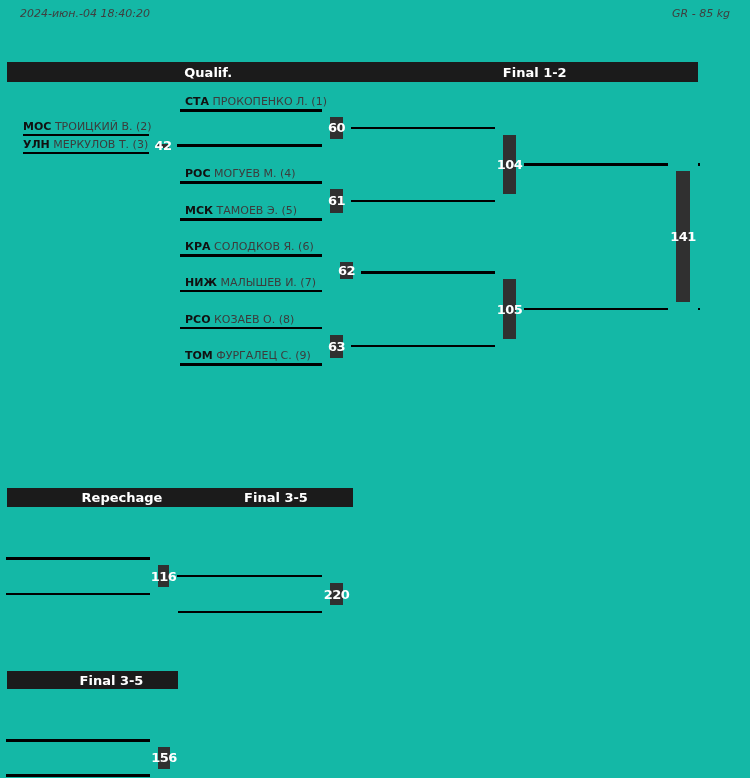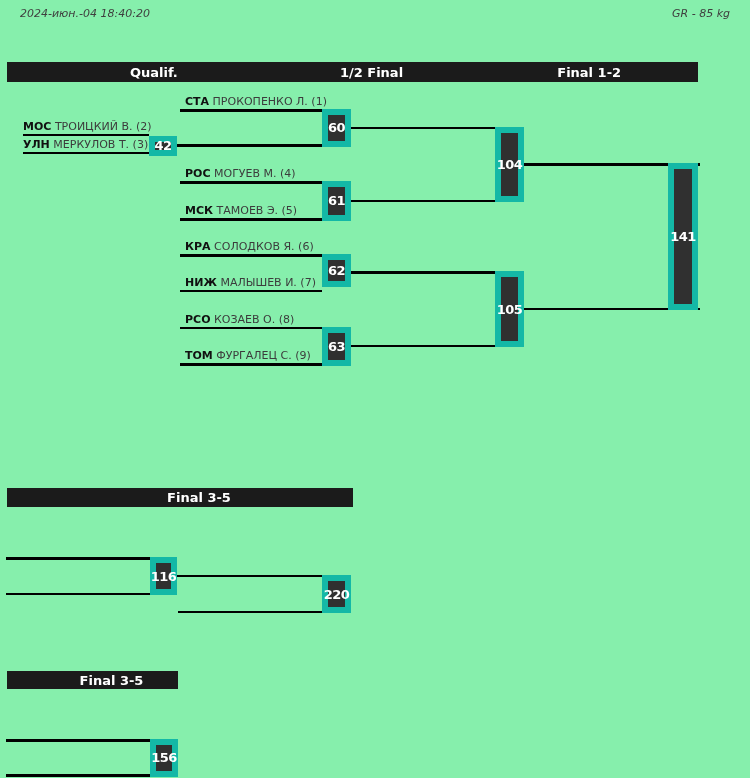--- a/index.html
+++ b/index.html
@@ -5,7 +5,7 @@
   * { margin:0; padding:0; box-sizing:border-box; }
   html,body { background:#fff; }
   .page {
-    position:relative; width:750px; height:778px; background:#86efac;
+    position:relative; width:750px; height:778px; background:#14b8a6;
     font-family:"DejaVu Sans","Liberation Sans",sans-serif; overflow:hidden;
   }
   .tophead-item {

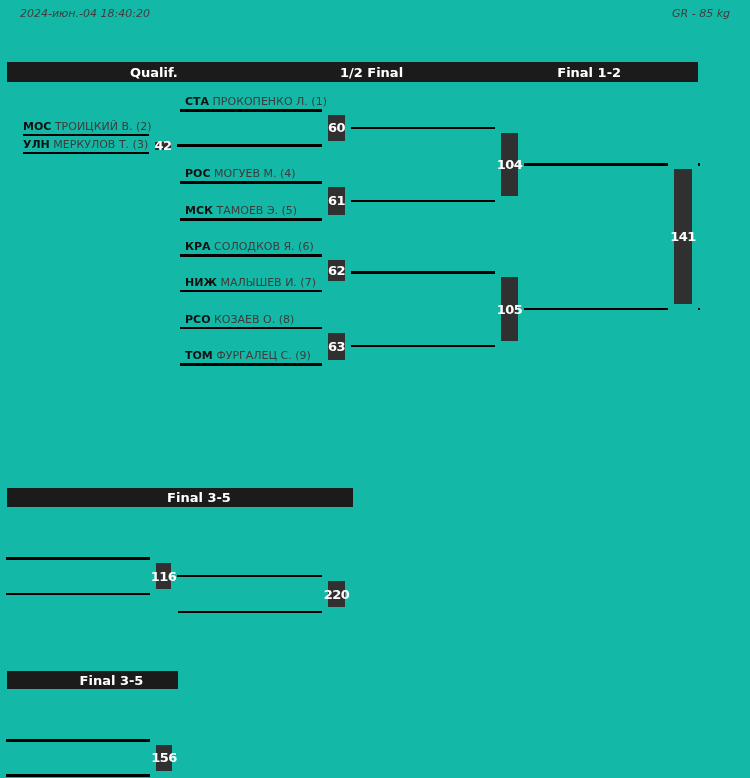--- a/index.html
+++ b/index.html
@@ -41,7 +41,6 @@
 
   <div class="roundbar" style="left:7px; top:62px; width:691px; height:20px">
     <div class="cell">Qualif.</div>
-    <div class="cell">1/2 Final</div>
     <div class="cell">Final 1-2</div>
   </div>
 

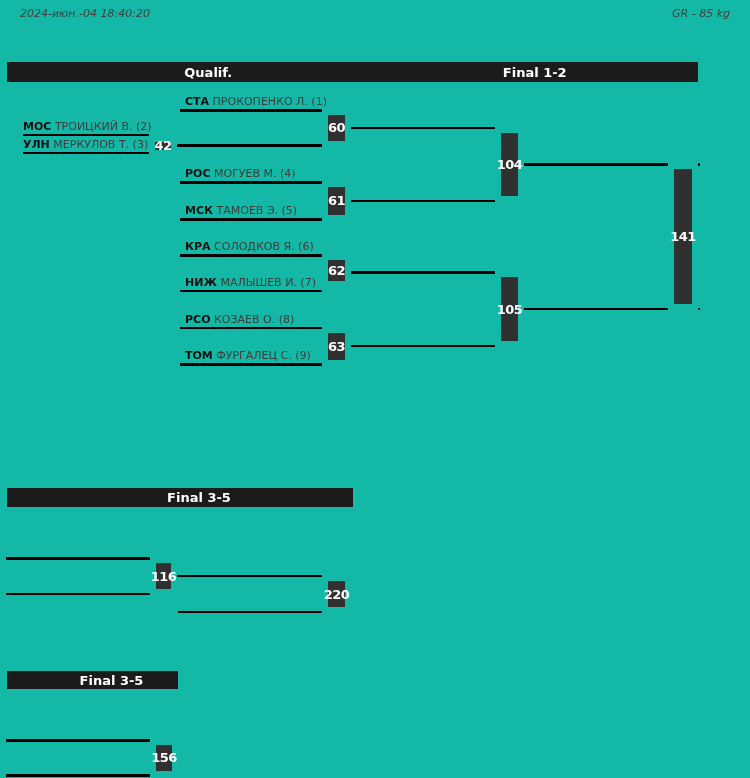--- a/index.html
+++ b/index.html
@@ -26,7 +26,7 @@
   }
   .name .reg { font-weight:bold; color:#111; }
   .mbox {
-    position:absolute; background:#303030; border:6px solid #14b8a6; color:#fff;
+    position:absolute; background:#303030; border:8px solid #14b8a6; color:#fff;
     font-weight:bold; font-size:13px; letter-spacing:-0.5px;
     display:flex; align-items:center; justify-content:center; z-index:3; overflow:visible;
   }

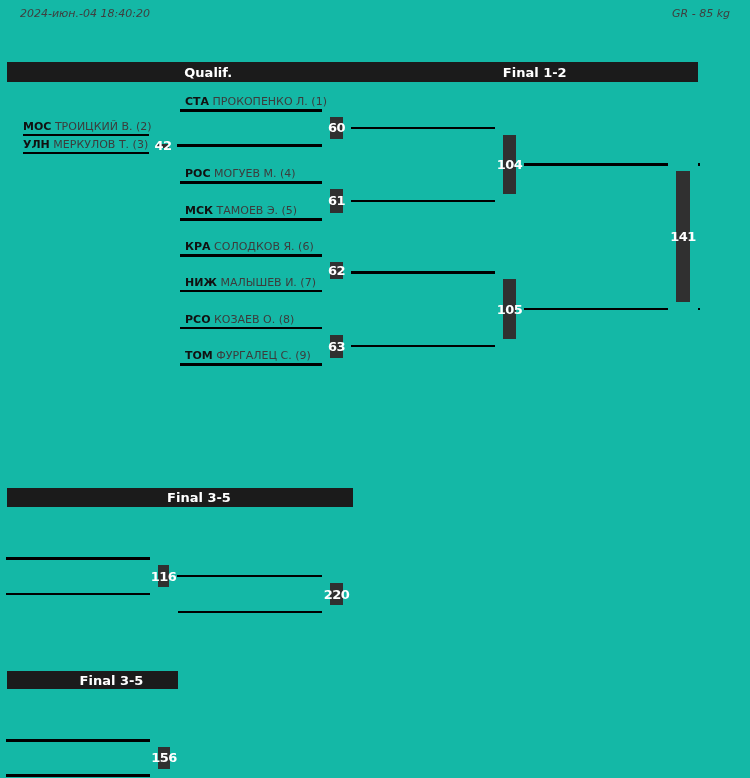--- a/index.html
+++ b/index.html
@@ -81,7 +81,7 @@
   <div class="mbox" style="left:322px; top:181px; width:29px; height:39.5px">
       <span>61</span>
     </div>
-  <div class="mbox" style="left:322px; top:254px; width:29px; height:33px">
+  <div class="mbox" style="left:332px; top:254px; width:29px; height:33px">
       <span>62</span>
     </div>
   <div class="mbox" style="left:322px; top:326.5px; width:29px; height:39px">

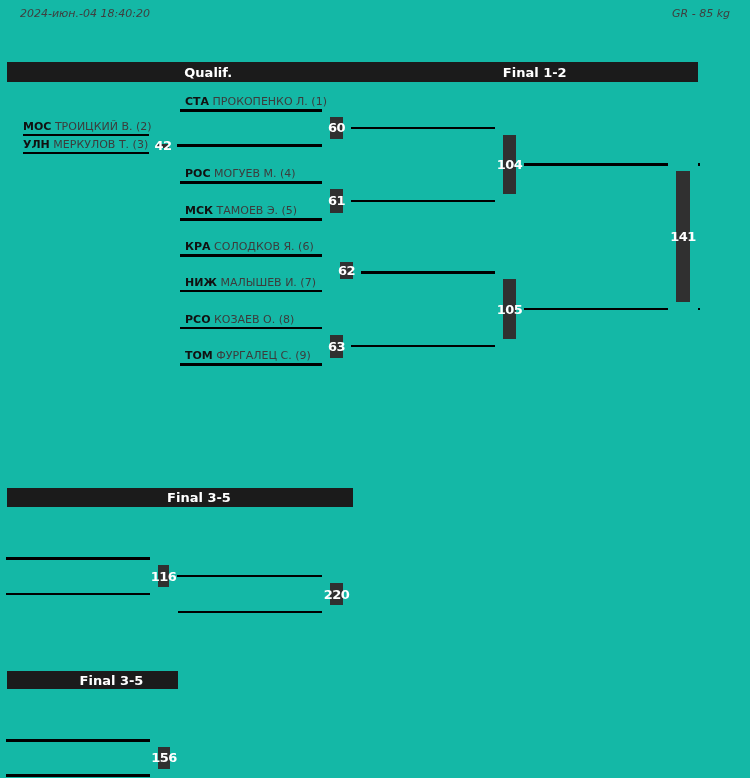--- a/index.html
+++ b/index.html
@@ -98,6 +98,7 @@
     </div>
 
   <div class="roundbar" style="left:7px; top:488px; width:346px; height:19px">
+    <div class="cell">Repechage</div>
     <div class="cell">Final 3-5</div>
   </div>
 

